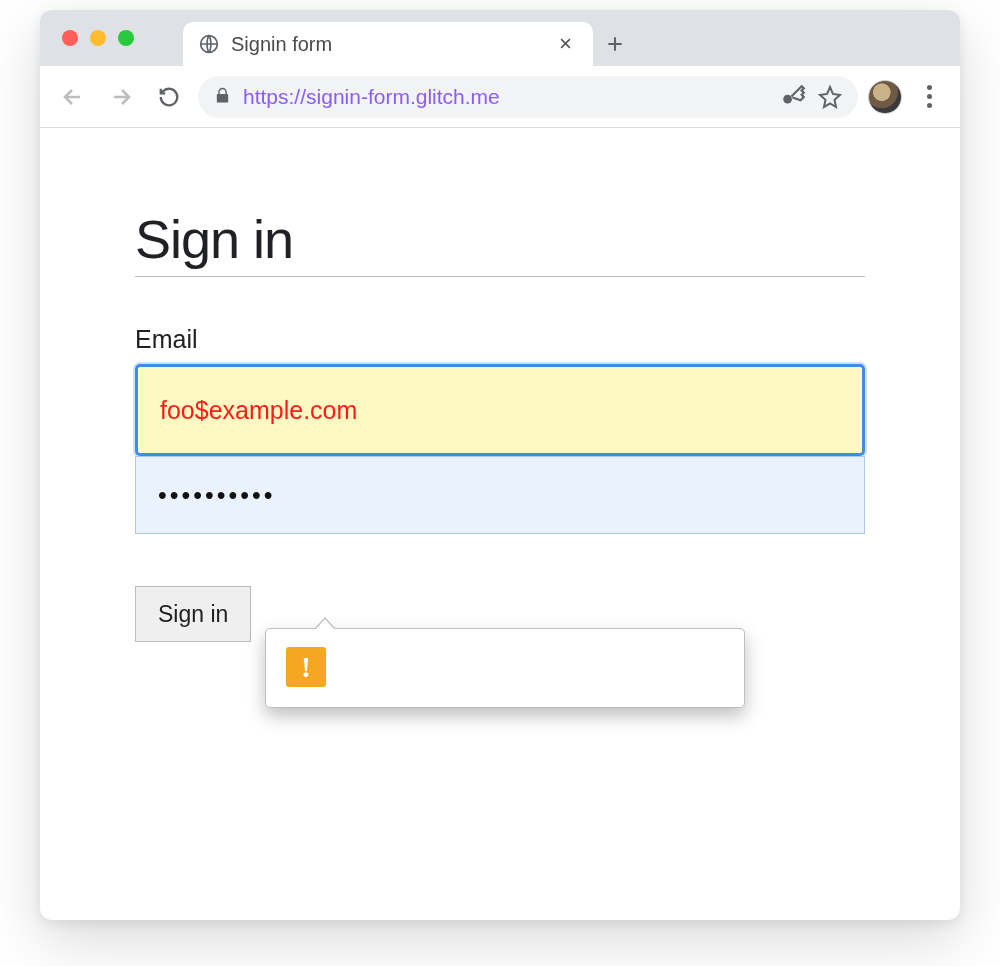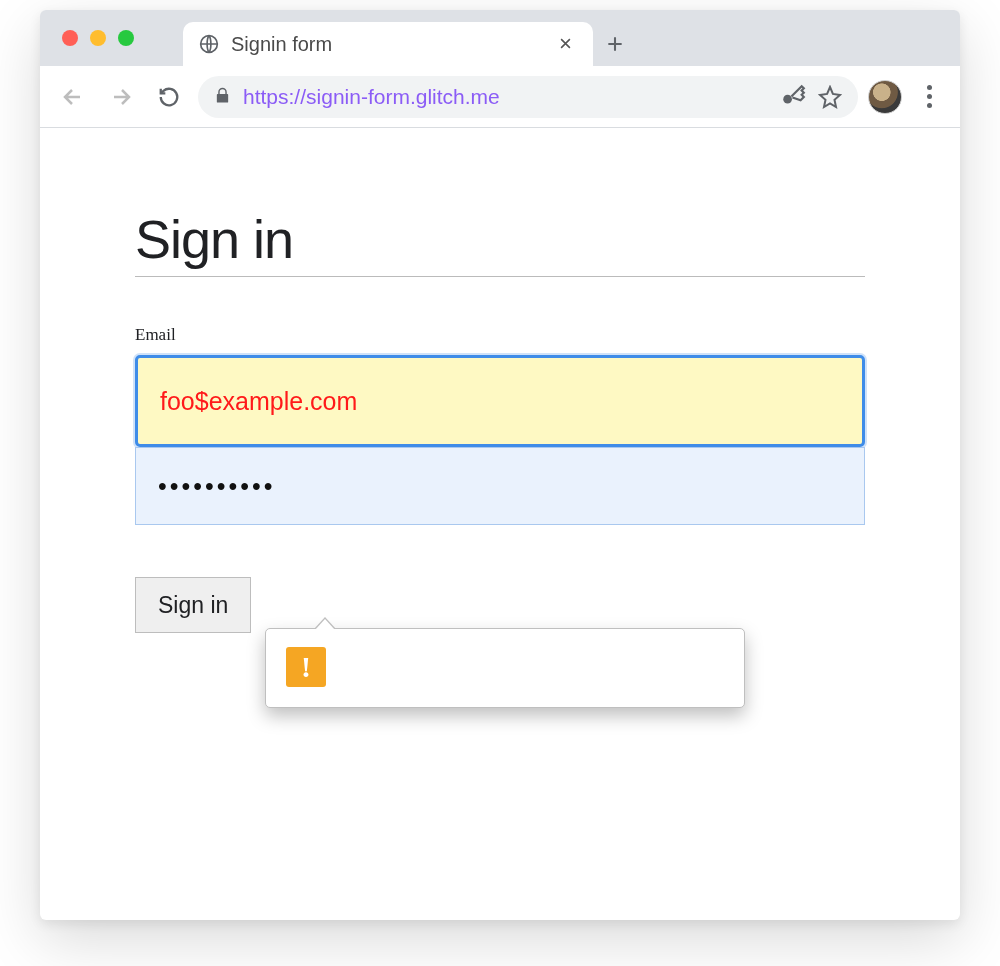--- a/index.html
+++ b/index.html
@@ -18,7 +18,7 @@
     width: 920px;
     height: 910px;
     background: #fff;
-    border-radius: 6px;
+    border-radius: 12px;
     box-shadow: 0 20px 60px rgba(0,0,0,0.15), 0 4px 12px rgba(0,0,0,0.08);
     overflow: hidden;
   }

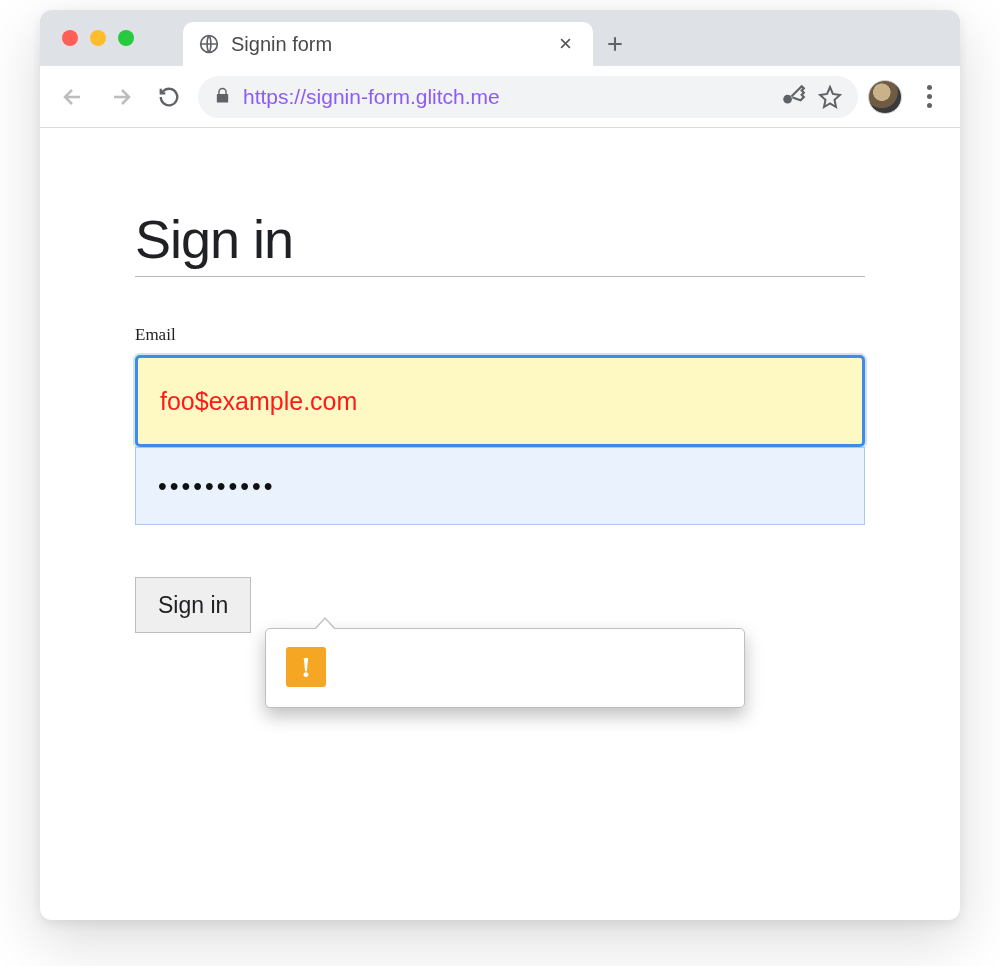--- a/index.html
+++ b/index.html
@@ -141,11 +141,10 @@
     padding-bottom: 6px;
   }
   .field-label {
-    font-size: 17px;
+    font-size: 25px;
     color:#202124;
     margin-top: 48px;
     margin-bottom: 10px;
-    font-family: Liberation Serif, serif;
   }
   .text-input {
     width: 100%;

